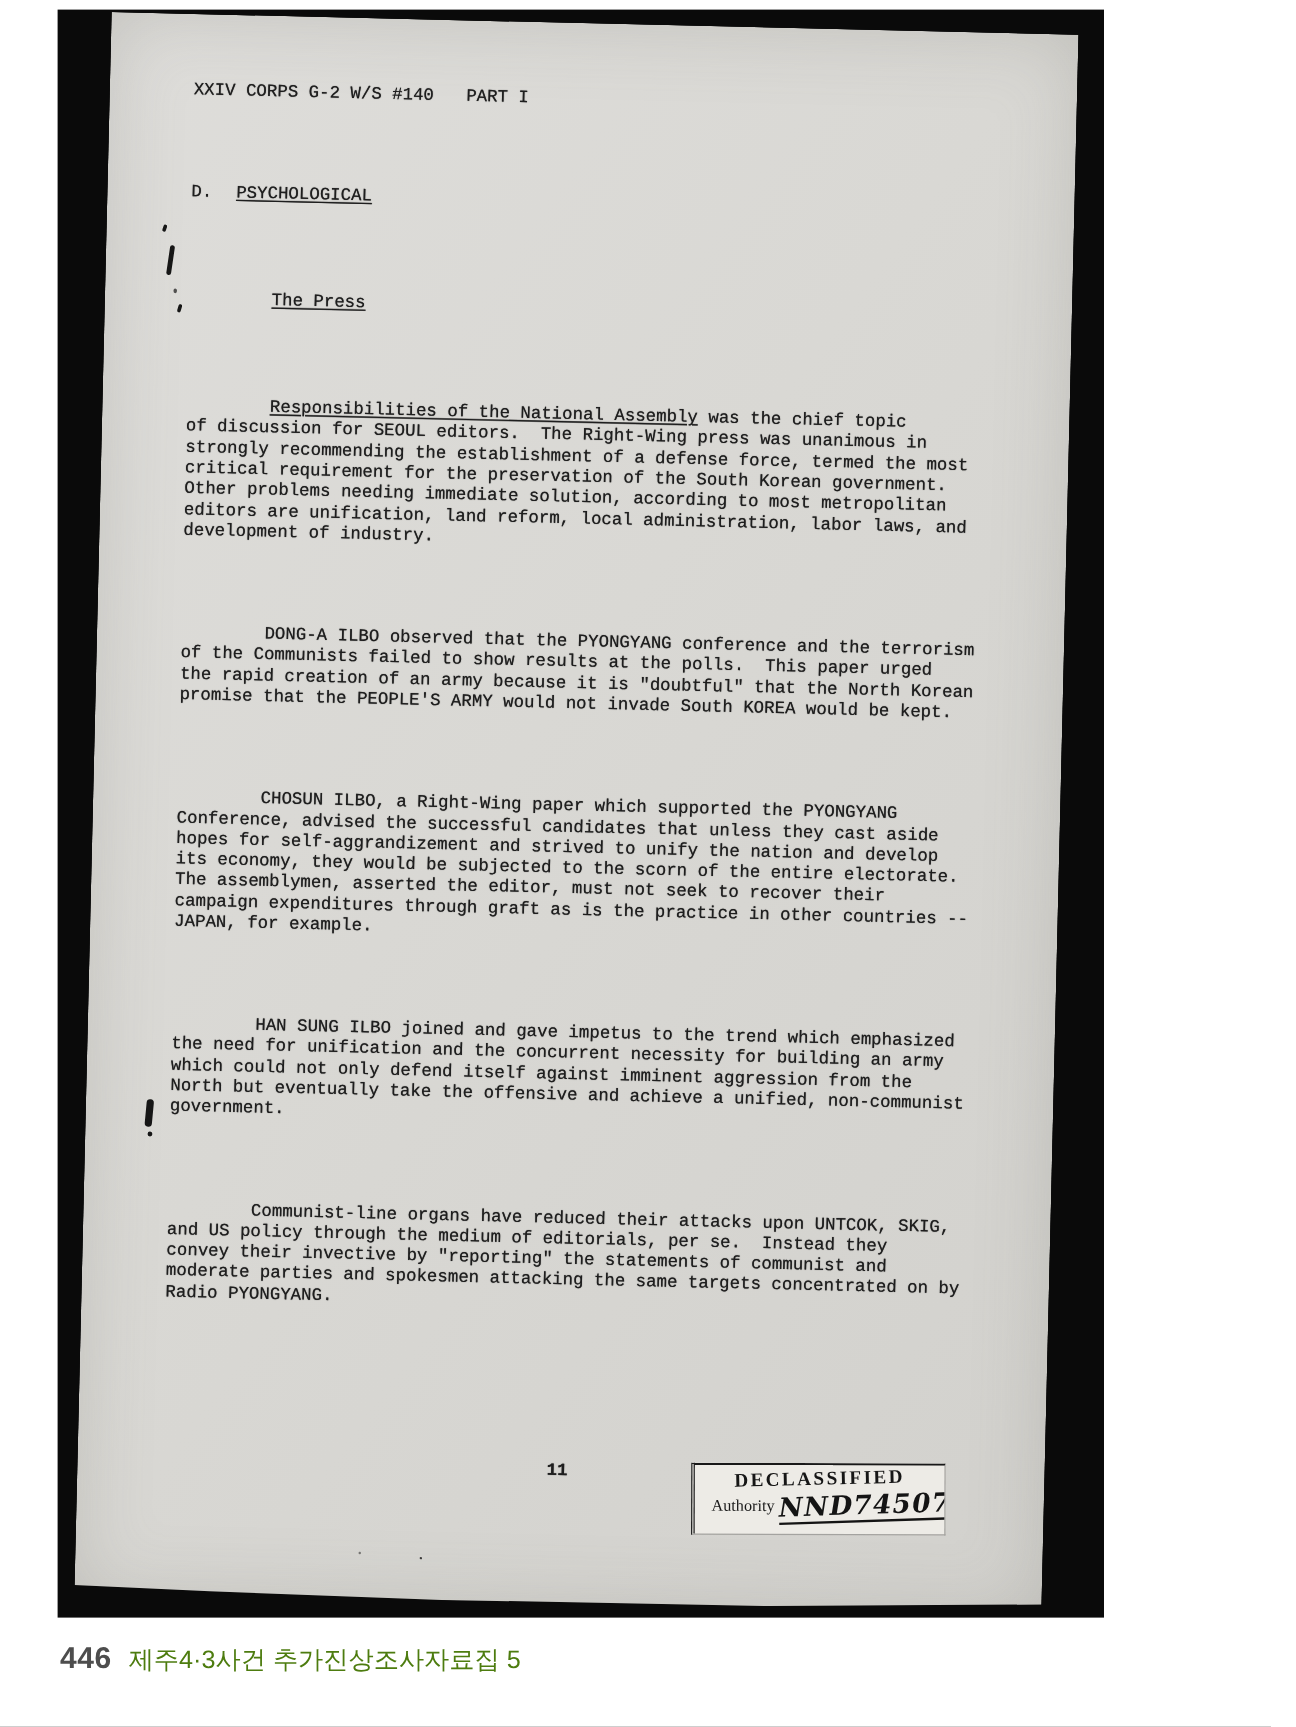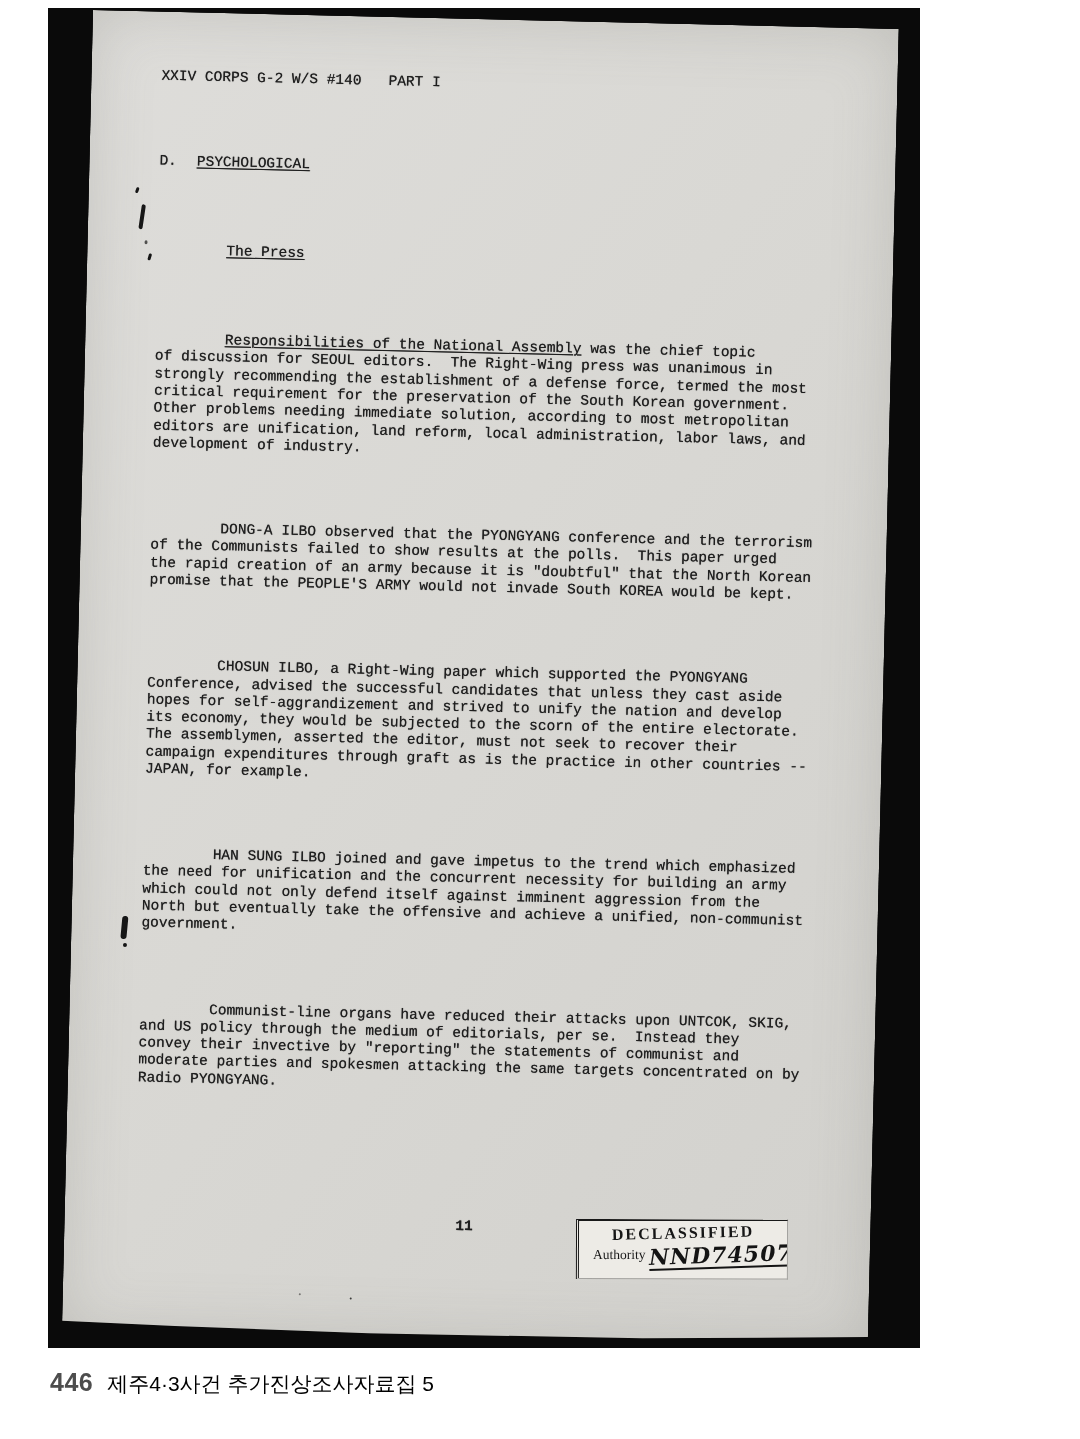--- a/index.html
+++ b/index.html
@@ -90,7 +90,7 @@
     display:flex; align-items:baseline;
   }
   .caption-num { font-size:25px; font-weight:bold; color:#4d4d4d; letter-spacing:0.5px; }
-  .caption-title { font-size:21px; color:#000000; margin-left:14px; }
+  .caption-title { font-size:21px; color:#4d7c0f; margin-left:14px; }
 </style>
 </head>
 <body>

